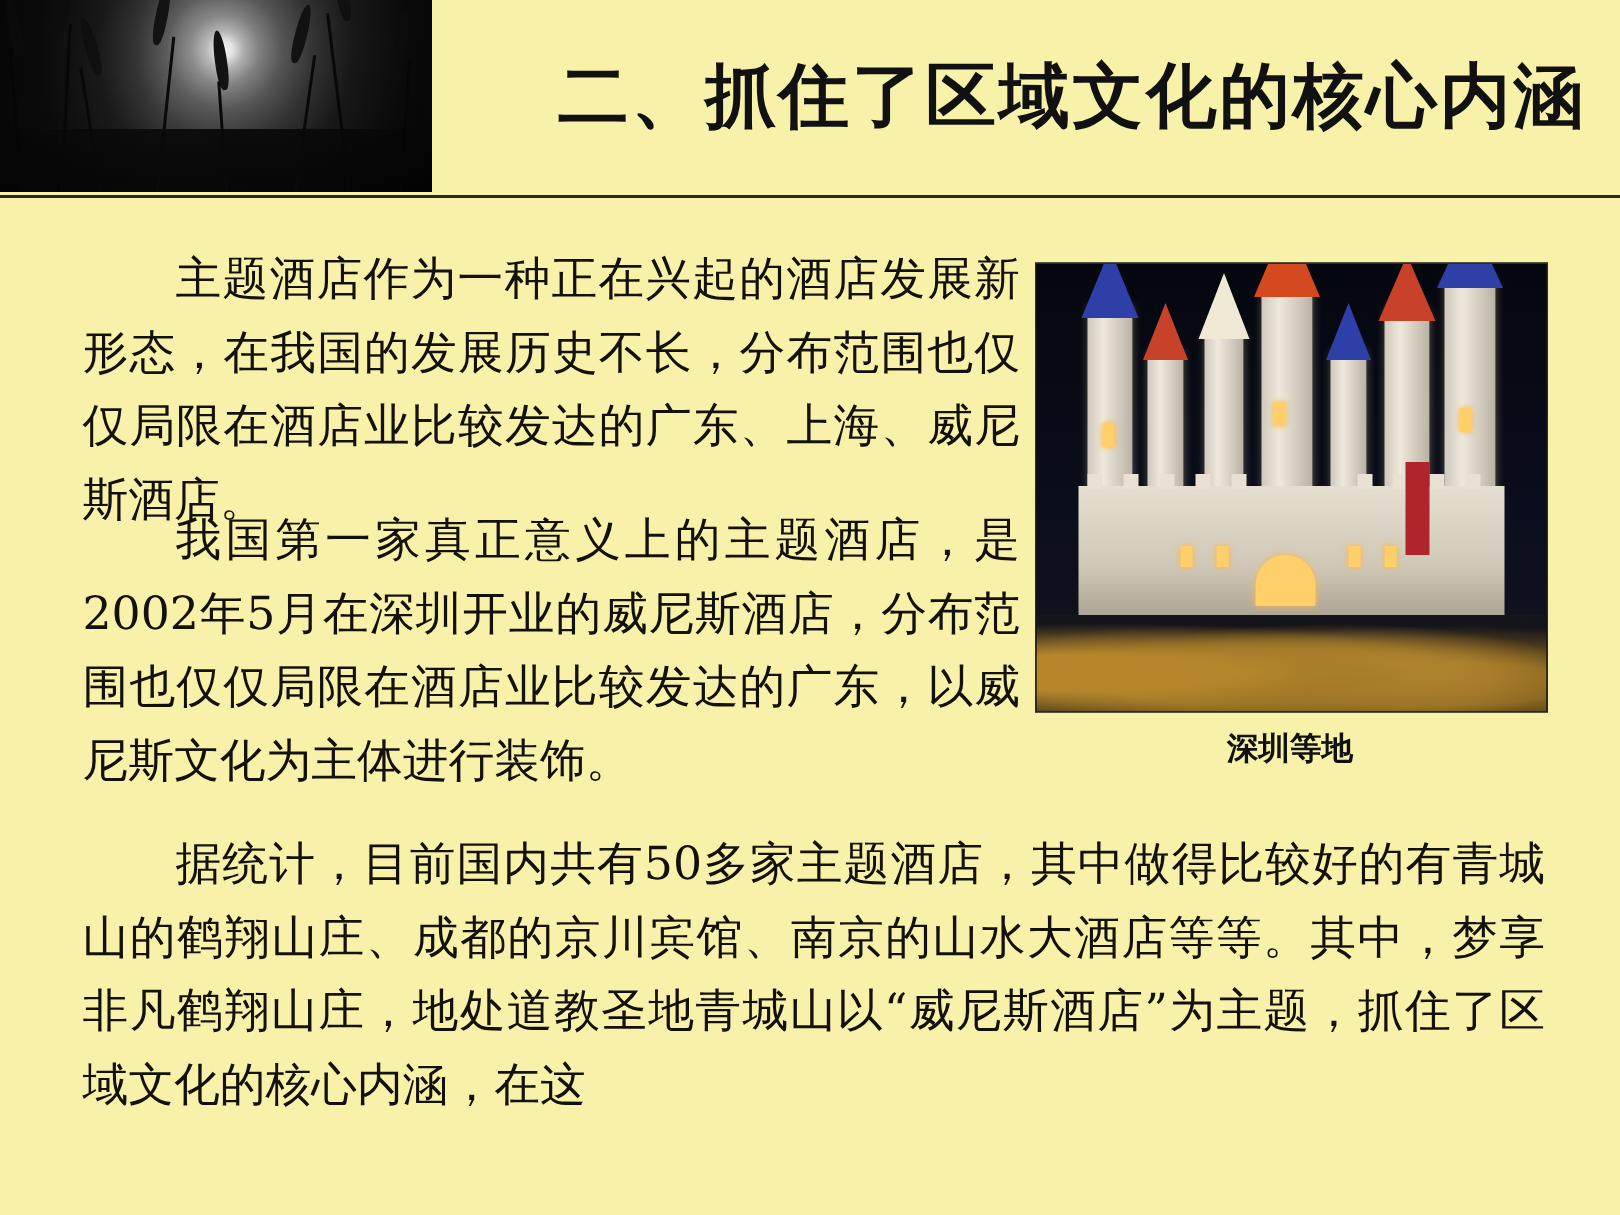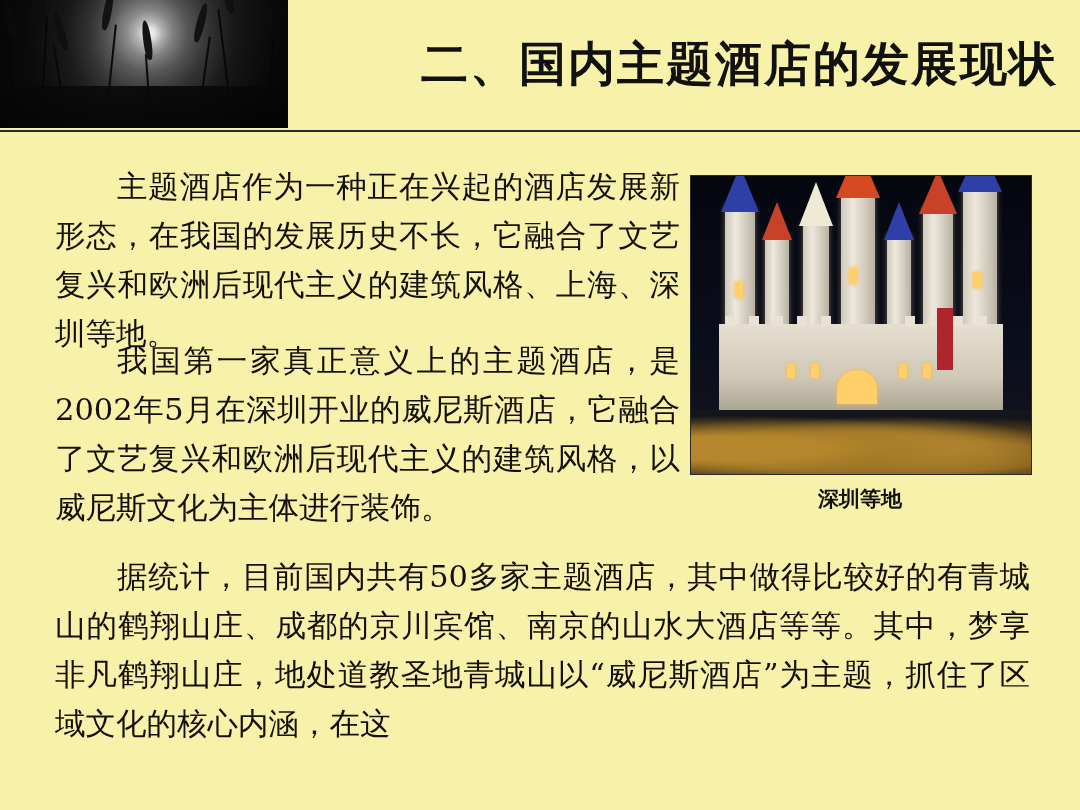--- a/index.html
+++ b/index.html
@@ -250,7 +250,7 @@
     </div>
 
     <div id="header-title-box">
-      <div id="header-title">二、国内主题酒店的发展现状</div>
+      <div id="header-title">二、抓住了区域文化的核心内涵</div>
     </div>
   </div>
   <div id="header-rule"></div>

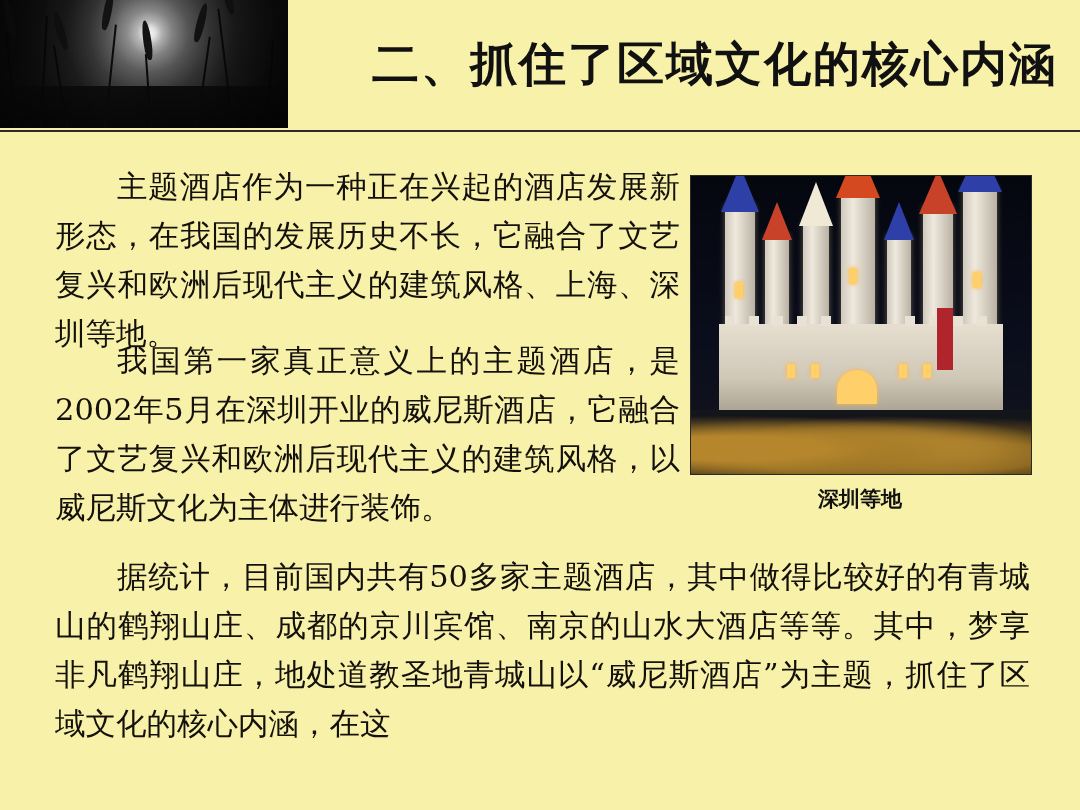--- a/index.html
+++ b/index.html
@@ -257,7 +257,7 @@
 
   <div id="body-area">
 
-    <div id="para1" class="para">主题酒店作为一种正在兴起的酒店发展新形态，在我国的发展历史不长，它融合了文艺复兴和欧洲后现代主义的建筑风格、上海、深圳等地。</div>
+    <div id="para1" class="para">主题酒店作为一种正在兴起的酒店发展新形态，在我国的发展历史不长，分布范围也仅仅局限在酒店业比较发达的广东、上海、威尼斯酒店。</div>
     <div id="para2" class="para">我国第一家真正意义上的主题酒店，是2002年5月在深圳开业的威尼斯酒店，它融合了文艺复兴和欧洲后现代主义的建筑风格，以威尼斯文化为主体进行装饰。</div>
     <div id="para3" class="para">据统计，目前国内共有50多家主题酒店，其中做得比较好的有青城山的鹤翔山庄、成都的京川宾馆、南京的山水大酒店等等。其中，梦享非凡鹤翔山庄，地处道教圣地青城山以“威尼斯酒店”为主题，抓住了区域文化的核心内涵，在这</div>
 

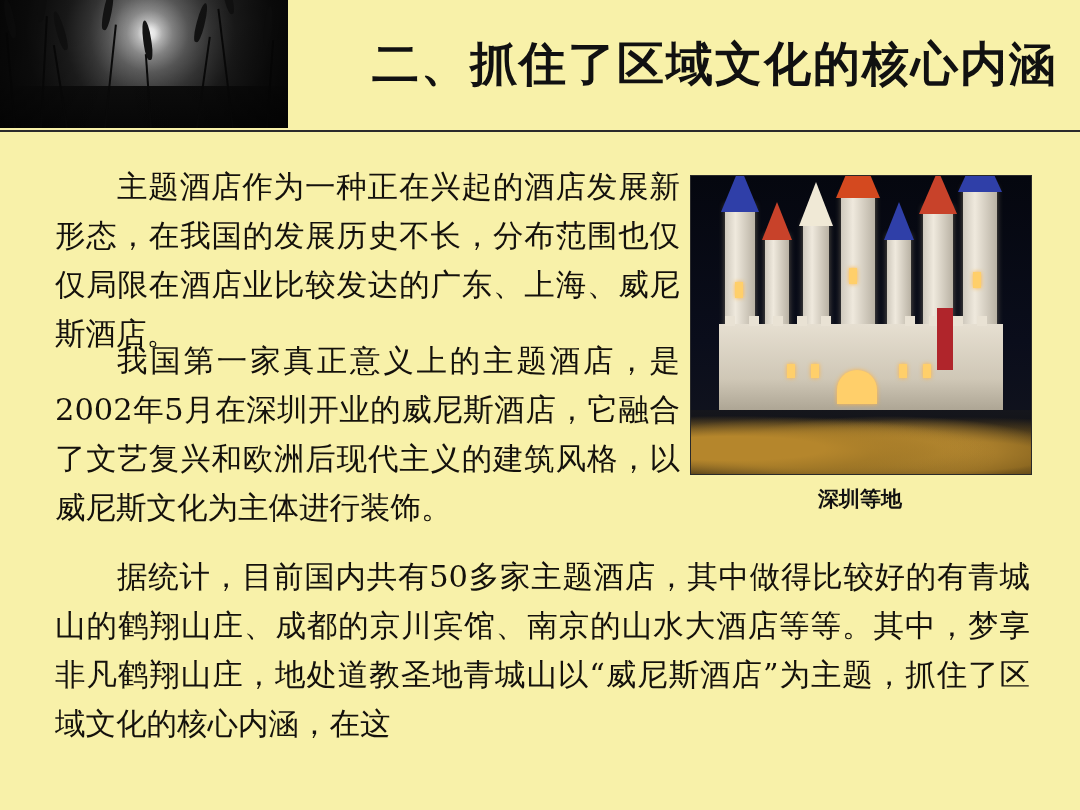--- a/index.html
+++ b/index.html
@@ -258,7 +258,7 @@
   <div id="body-area">
 
     <div id="para1" class="para">主题酒店作为一种正在兴起的酒店发展新形态，在我国的发展历史不长，分布范围也仅仅局限在酒店业比较发达的广东、上海、威尼斯酒店。</div>
-    <div id="para2" class="para">我国第一家真正意义上的主题酒店，是2002年5月在深圳开业的威尼斯酒店，它融合了文艺复兴和欧洲后现代主义的建筑风格，以威尼斯文化为主体进行装饰。</div>
+    <div id="para2" class="para">我国第一家真正意义上的主题酒店，是2002年5月在深圳开业的威尼斯酒店，分布范围也仅仅局限在酒店业比较发达的广东，以威尼斯文化为主体进行装饰。</div>
     <div id="para3" class="para">据统计，目前国内共有50多家主题酒店，其中做得比较好的有青城山的鹤翔山庄、成都的京川宾馆、南京的山水大酒店等等。其中，梦享非凡鹤翔山庄，地处道教圣地青城山以“威尼斯酒店”为主题，抓住了区域文化的核心内涵，在这</div>
 
     <div id="figure">

